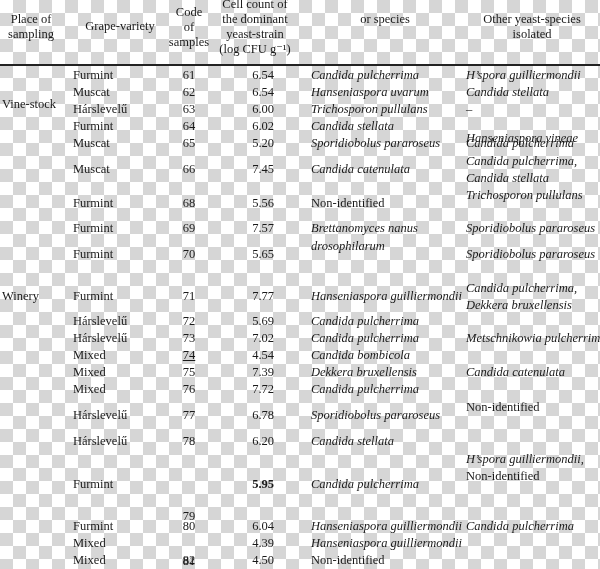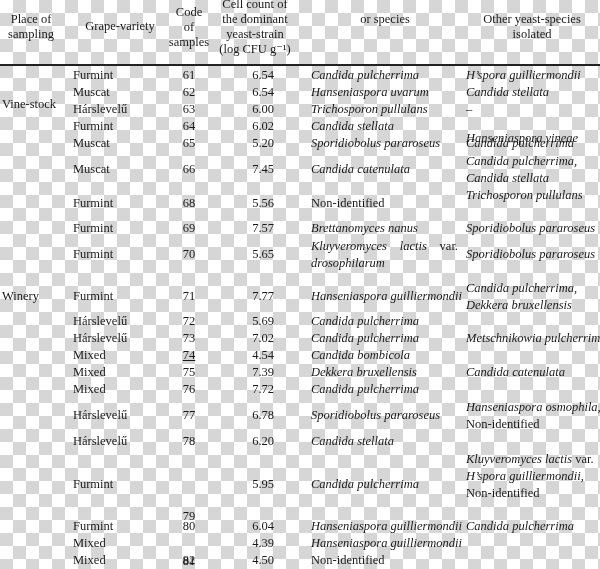--- a/index.html
+++ b/index.html
@@ -161,11 +161,6 @@
         <div class="cell c-code" style="top: 246px;">70</div>
         <div class="cell c-count" style="top: 246px;">5.65</div>
         <div class="cell c-dom" style="top: 237.5px;">
-          <div class="just">
-            <i>Kluyveromyces</i>
-            <i>lactis</i>
-            <span>var.</span>
-          </div>
           <div><i>drosophilarum</i></div>
         </div>
         <div class="cell c-other" style="top: 246px;">

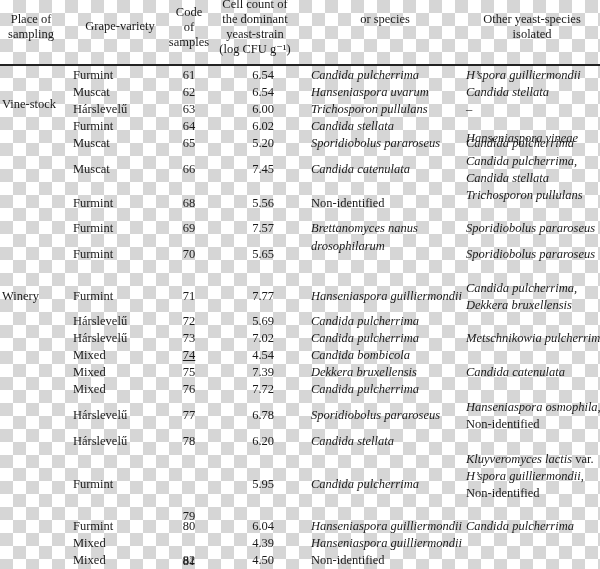--- a/index.html
+++ b/index.html
@@ -240,7 +240,6 @@
           <div><i>Sporidiobolus pararoseus</i></div>
         </div>
         <div class="cell c-other" style="top: 398.5px;">
-          <div><i>Hanseniaspora osmophila,</i></div>
           <div><span>Non-identified</span></div>
         </div>
       </div>

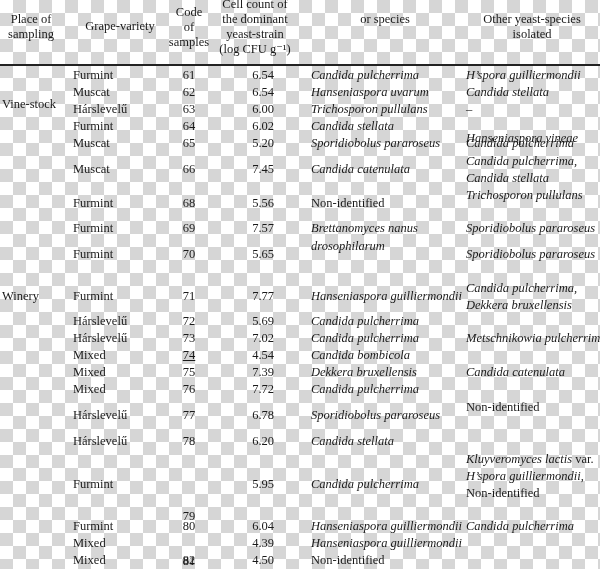--- a/index.html
+++ b/index.html
@@ -261,7 +261,6 @@
           <div><i>Candida pulcherrima</i></div>
         </div>
         <div class="cell c-other" style="top: 450.5px;">
-          <div><i>Kluyveromyces lactis </i><span>var.</span></div>
           <div><i>H’spora guilliermondii,</i></div>
           <div><span>Non-identified</span></div>
         </div>

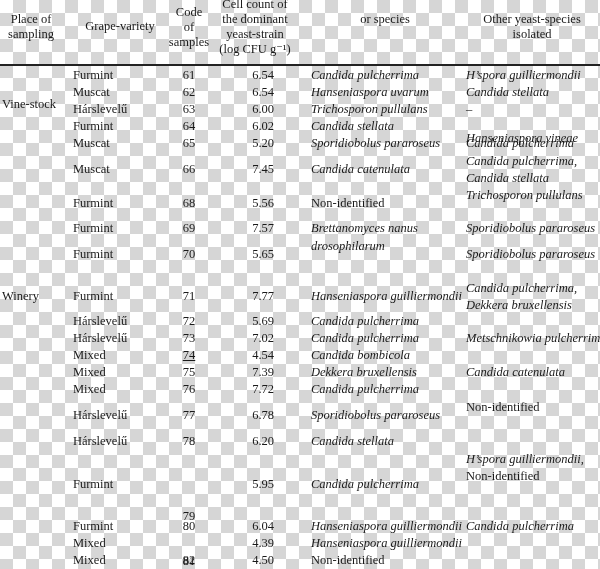--- a/index.html
+++ b/index.html
@@ -256,7 +256,7 @@
         <div class="cell c-place" style="top: 476px;"></div>
         <div class="cell c-grape" style="top: 476px;">Furmint</div>
         <div class="cell c-code" style="top: 476px; margin-top: 32px;">79</div>
-        <div class="cell c-count" style="top: 476px;">5.95</div>
+        <div class="cell c-count" style="top: 476px; font-weight: bold;">5.95</div>
         <div class="cell c-dom" style="top: 476px;">
           <div><i>Candida pulcherrima</i></div>
         </div>

